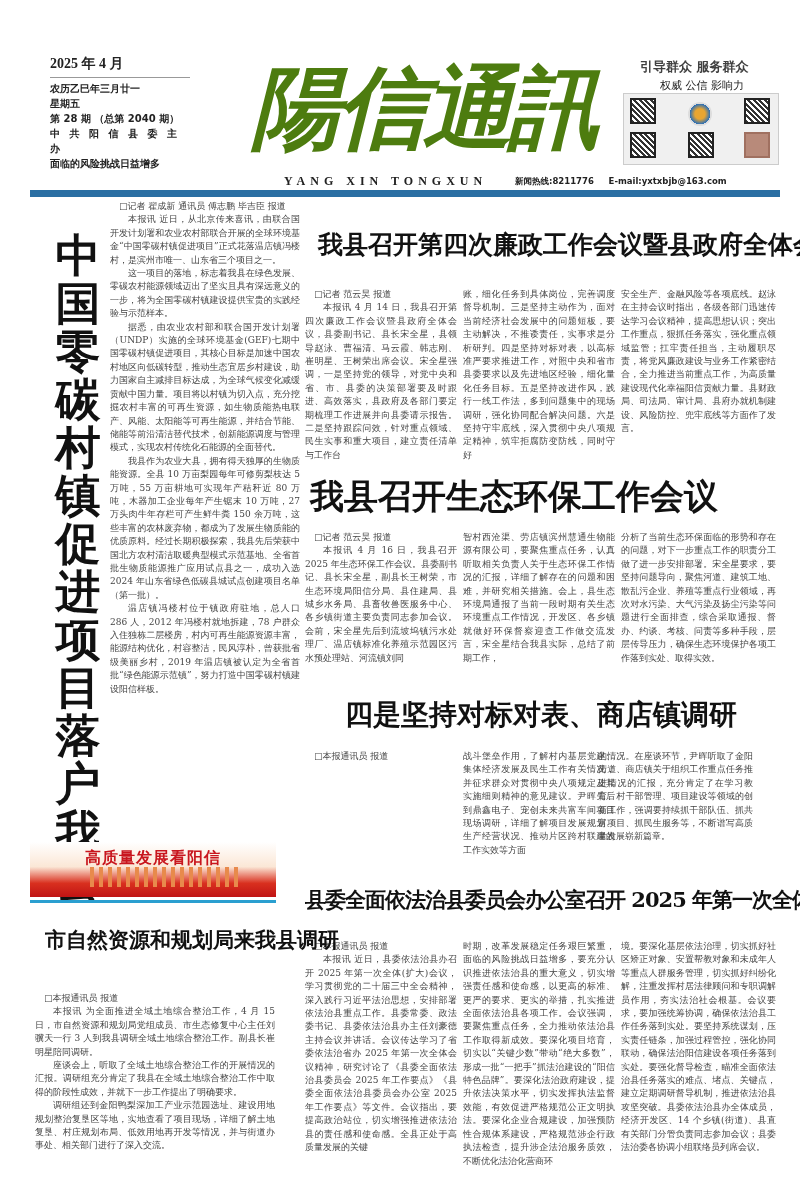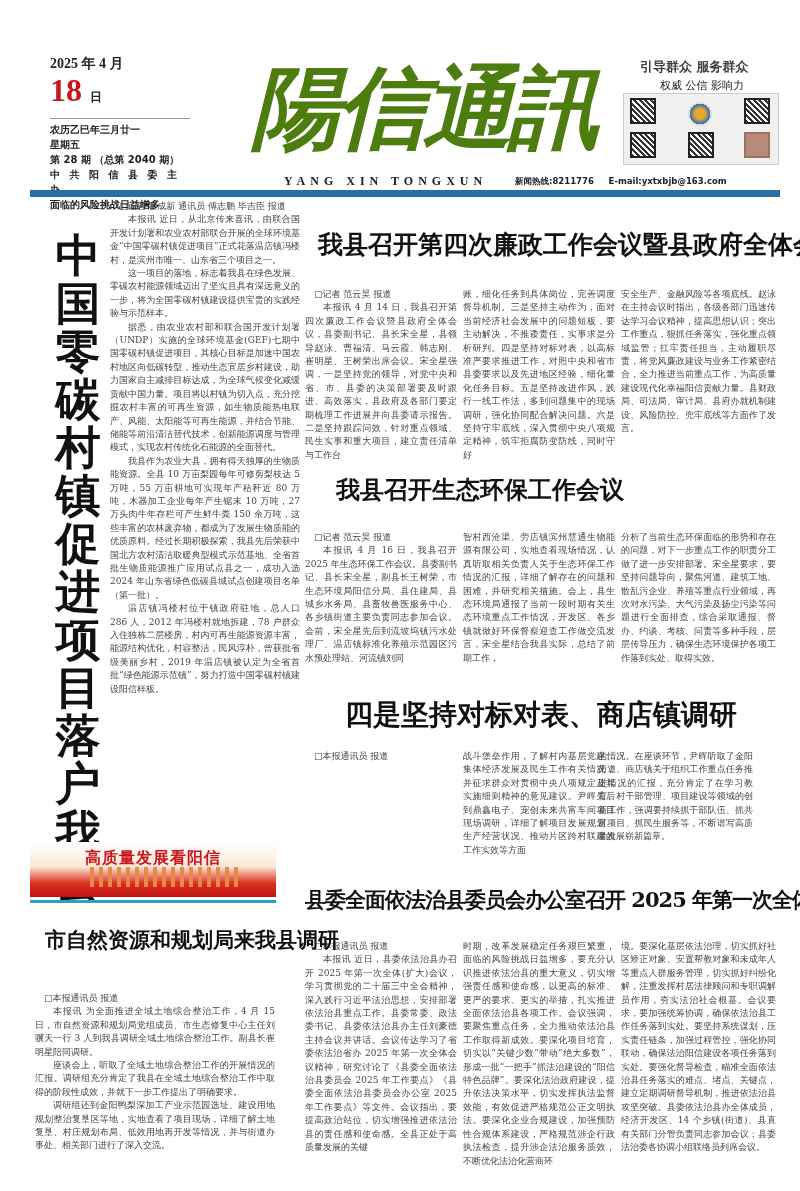--- a/index.html
+++ b/index.html
@@ -37,7 +37,6 @@
 
 <div class="abs dateblk">
   <div class="ym">2025 年 4 月</div>
-  <div class="day"><span>18</span> <small>日</small></div>
   <div class="dline"></div>
   <div class="dsm">农历乙巳年三月廿一</div>
   <div class="dsm">星期五</div>

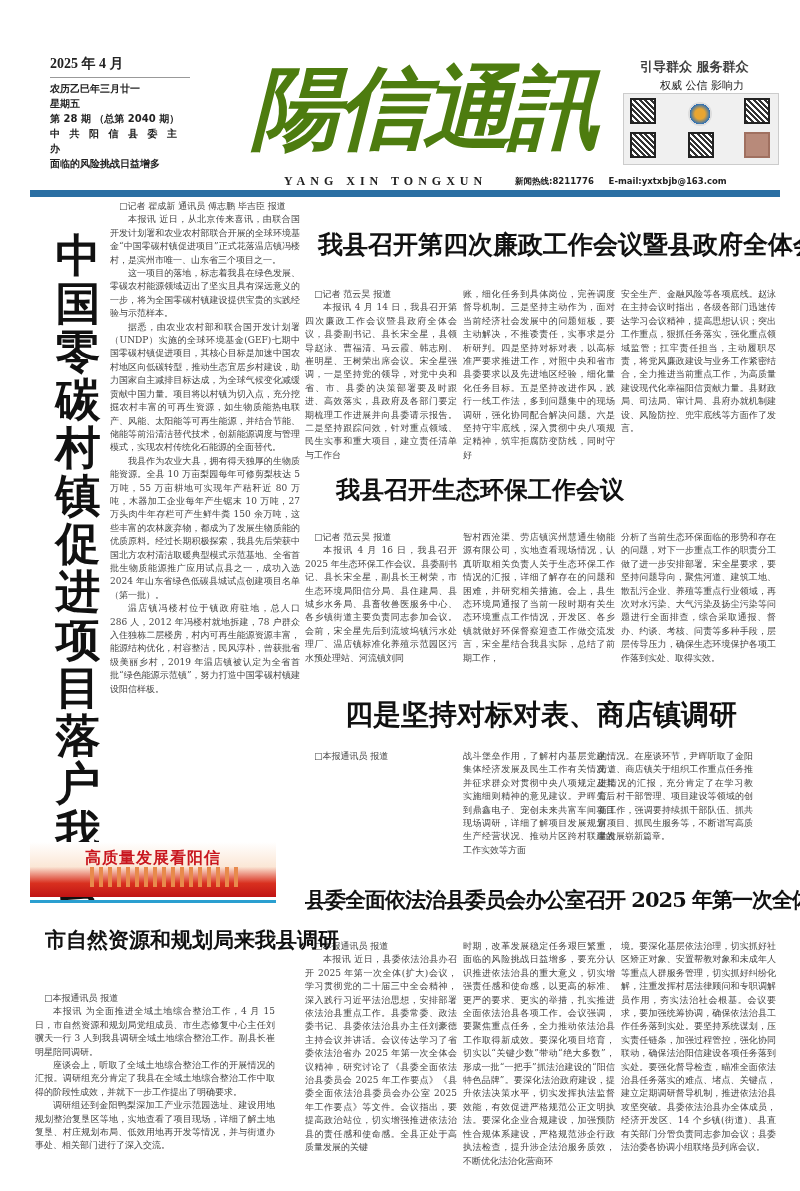--- a/index.html
+++ b/index.html
@@ -89,7 +89,7 @@
 <div class="abs col" style="left:463px;top:288px;width:152px">账，细化任务到具体岗位，完善调度督导机制。三是坚持主动作为，面对当前经济社会发展中的问题短板，要主动解决，不推诿责任，实事求是分析研判。四是坚持对标对表，以高标准严要求推进工作，对照中央和省市县委要求以及先进地区经验，细化量化任务目标。五是坚持改进作风，践行一线工作法，多到问题集中的现场调研，强化协同配合解决问题。六是坚持守牢底线，深入贯彻中央八项规定精神，筑牢拒腐防变防线，同时守好</div>
 <div class="abs col" style="left:621px;top:288px;width:155px">安全生产、金融风险等各项底线。赵泳在主持会议时指出，各级各部门迅速传达学习会议精神，提高思想认识；突出工作重点，狠抓任务落实，强化重点领域监管；扛牢责任担当，主动履职尽责，将党风廉政建设与业务工作紧密结合，全力推进当前重点工作，为高质量建设现代化幸福阳信贡献力量。县财政局、司法局、审计局、县府办就机制建设、风险防控、兜牢底线等方面作了发言。</div>
 
-<div class="abs h1" style="left:336px;top:474px;font-size:24px">我县召开生态环保工作会议</div>
+<div class="abs h1" style="left:310px;top:474px;font-size:34px">我县召开生态环保工作会议</div>
 <div class="abs col" style="left:305px;top:531px;width:152px">
   <p class="by">□记者 范云昊 报道</p>
   <p>本报讯 4 月 16 日，我县召开 2025 年生态环保工作会议。县委副书记、县长宋全星，副县长王树荣，市生态环境局阳信分局、县住建局、县城乡水务局、县畜牧兽医服务中心、各乡镇街道主要负责同志参加会议。会前，宋全星先后到流坡坞镇污水处理厂、温店镇标准化养殖示范园区污水预处理站、河流镇刘同</p>

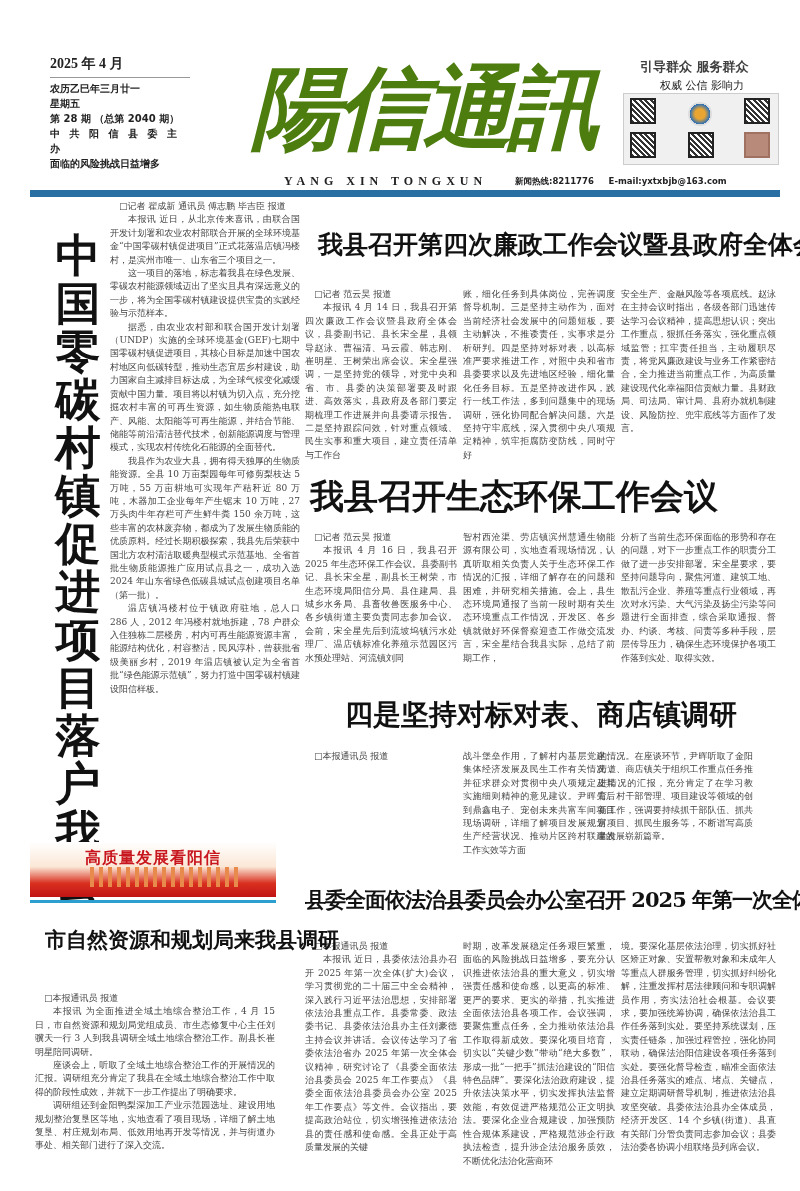--- a/index.html
+++ b/index.html
@@ -94,7 +94,7 @@
   <p class="by">□记者 范云昊 报道</p>
   <p>本报讯 4 月 16 日，我县召开 2025 年生态环保工作会议。县委副书记、县长宋全星，副县长王树荣，市生态环境局阳信分局、县住建局、县城乡水务局、县畜牧兽医服务中心、各乡镇街道主要负责同志参加会议。会前，宋全星先后到流坡坞镇污水处理厂、温店镇标准化养殖示范园区污水预处理站、河流镇刘同</p>
 </div>
-<div class="abs col" style="left:463px;top:531px;width:152px">智村西沧渠、劳店镇滨州慧通生物能源有限公司，实地查看现场情况，认真听取相关负责人关于生态环保工作情况的汇报，详细了解存在的问题和困难，并研究相关措施。会上，县生态环境局通报了当前一段时期有关生态环境重点工作情况，开发区、各乡镇就做好环保督察迎查工作做交流发言，宋全星结合我县实际，总结了前期工作，</div>
+<div class="abs col" style="left:463px;top:531px;width:152px">智村西沧渠、劳店镇滨州慧通生物能源有限公司，要聚焦重点任务，认真听取相关负责人关于生态环保工作情况的汇报，详细了解存在的问题和困难，并研究相关措施。会上，县生态环境局通报了当前一段时期有关生态环境重点工作情况，开发区、各乡镇就做好环保督察迎查工作做交流发言，宋全星结合我县实际，总结了前期工作，</div>
 <div class="abs col" style="left:621px;top:531px;width:155px">分析了当前生态环保面临的形势和存在的问题，对下一步重点工作的职责分工做了进一步安排部署。宋全星要求，要坚持问题导向，聚焦河道、建筑工地、散乱污企业、养殖等重点行业领域，再次对水污染、大气污染及扬尘污染等问题进行全面排查，综合采取通报、督办、约谈、考核、问责等多种手段，层层传导压力，确保生态环境保护各项工作落到实处、取得实效。</div>
 
 <div class="abs h1" style="left:345px;top:696px;font-size:28px">四是坚持对标对表、商店镇调研</div>

